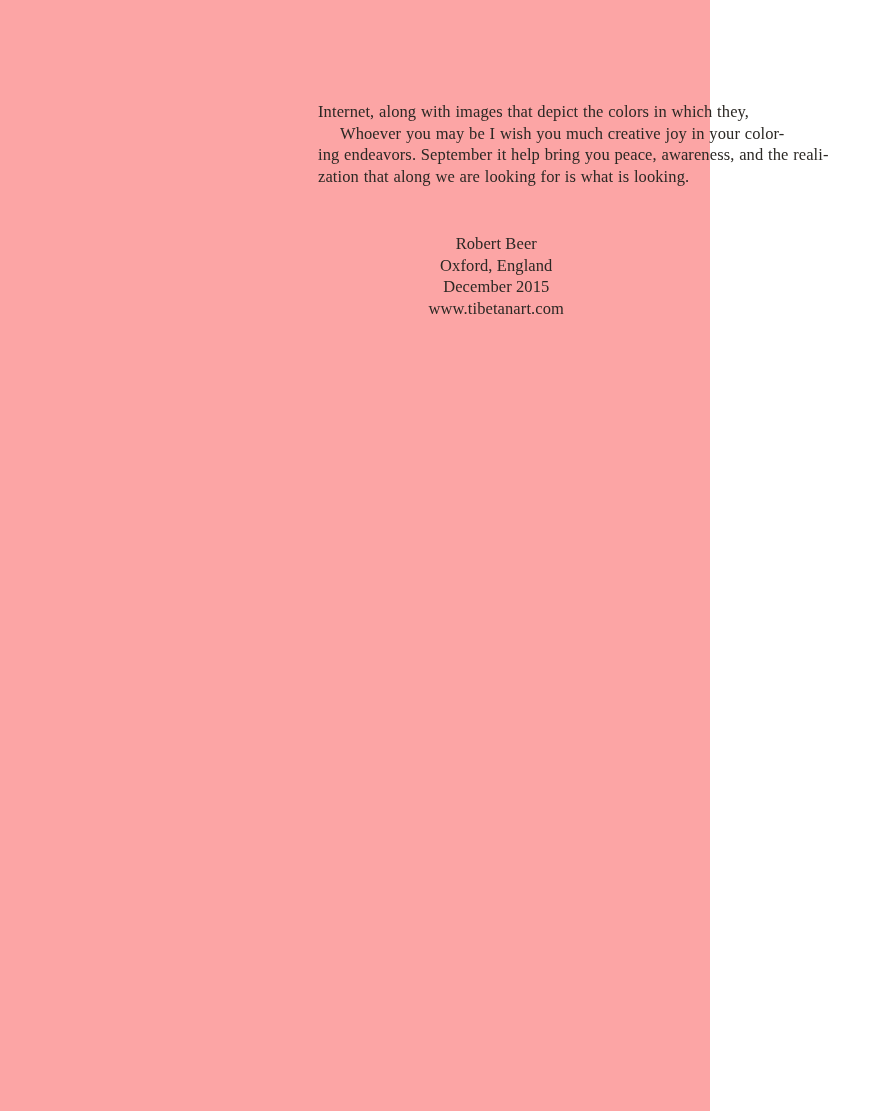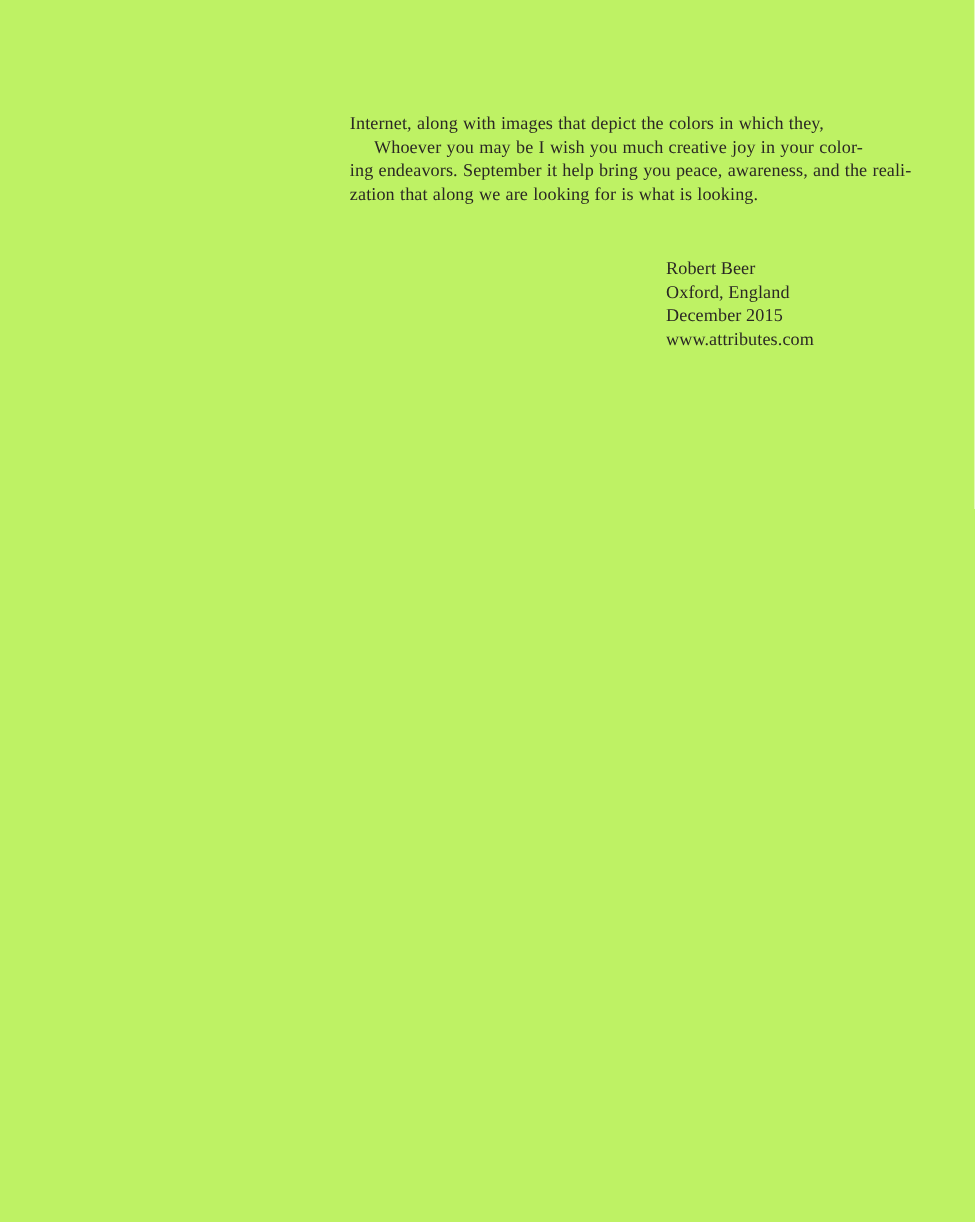--- a/index.html
+++ b/index.html
@@ -13,9 +13,9 @@
 
   .page {
     position: relative;
-    width: 886px;
+    width: 710px;
     height: 1111px;
-    background: #bef264;
+    background: #fca5a5;
     font-family: "Liberation Serif", "DejaVu Serif", serif;
     color: #2b2824;
   }

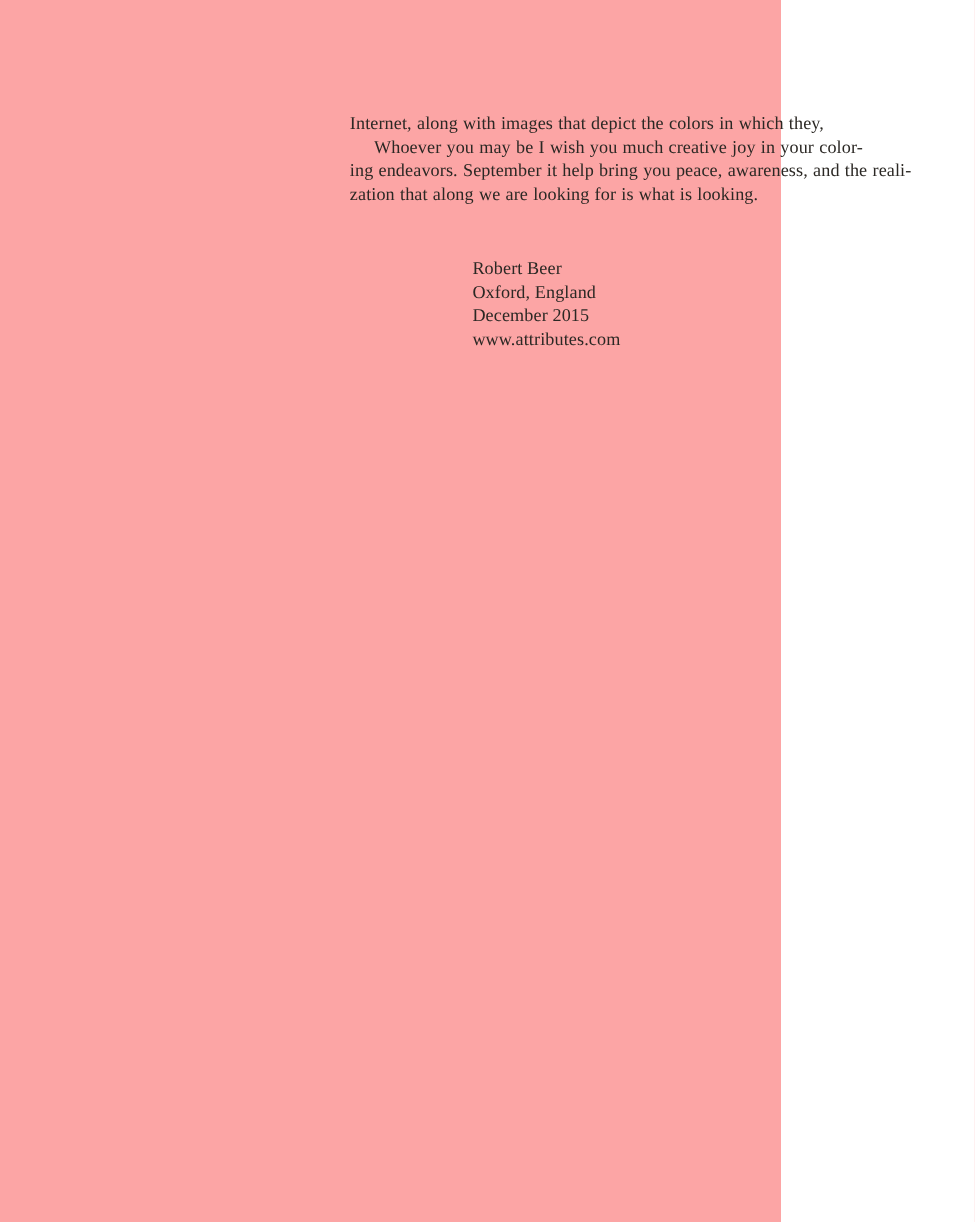--- a/index.html
+++ b/index.html
@@ -43,7 +43,7 @@
     position: absolute;
     right: 146px;
     top: 233px;
-    text-align: left;
+    text-align: center;
     font-size: 16.5px;
     line-height: 21.5px;
     letter-spacing: 0.1px;

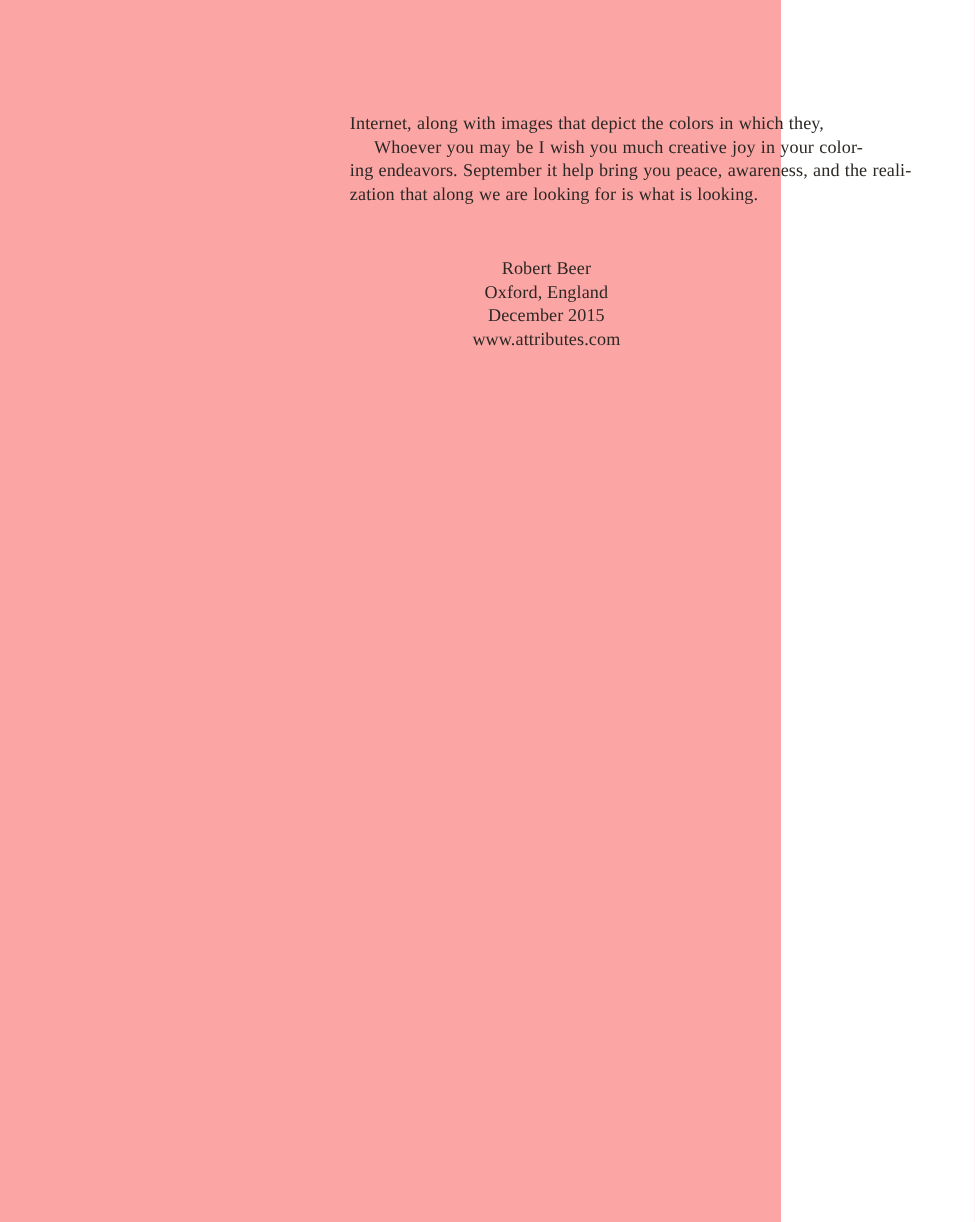--- a/index.html
+++ b/index.html
@@ -69,7 +69,7 @@
     <div class="sig-line">Robert Beer</div>
     <div class="sig-line">Oxford, England</div>
     <div class="sig-line">December 2015</div>
-    <div class="sig-line">www.attributes.com</div>
+    <div class="sig-line">www.tibetanart.com</div>
   </div>
 
 </div>

